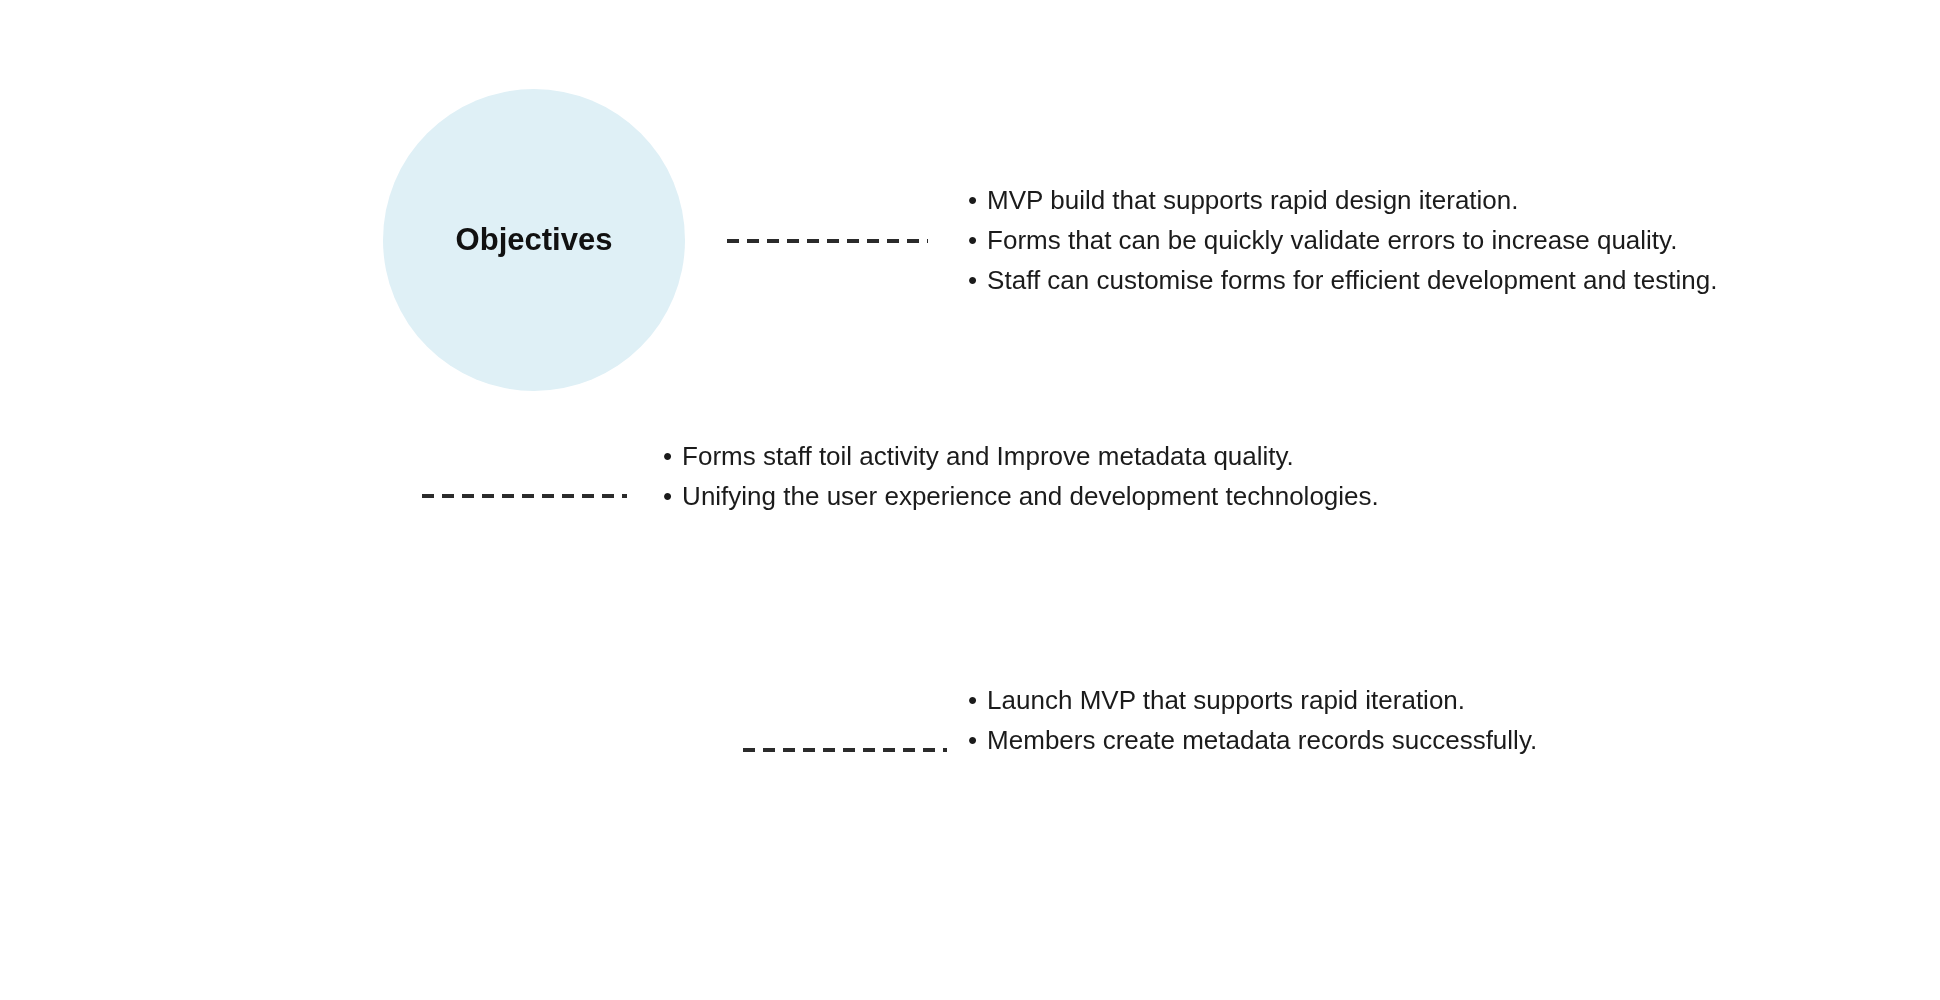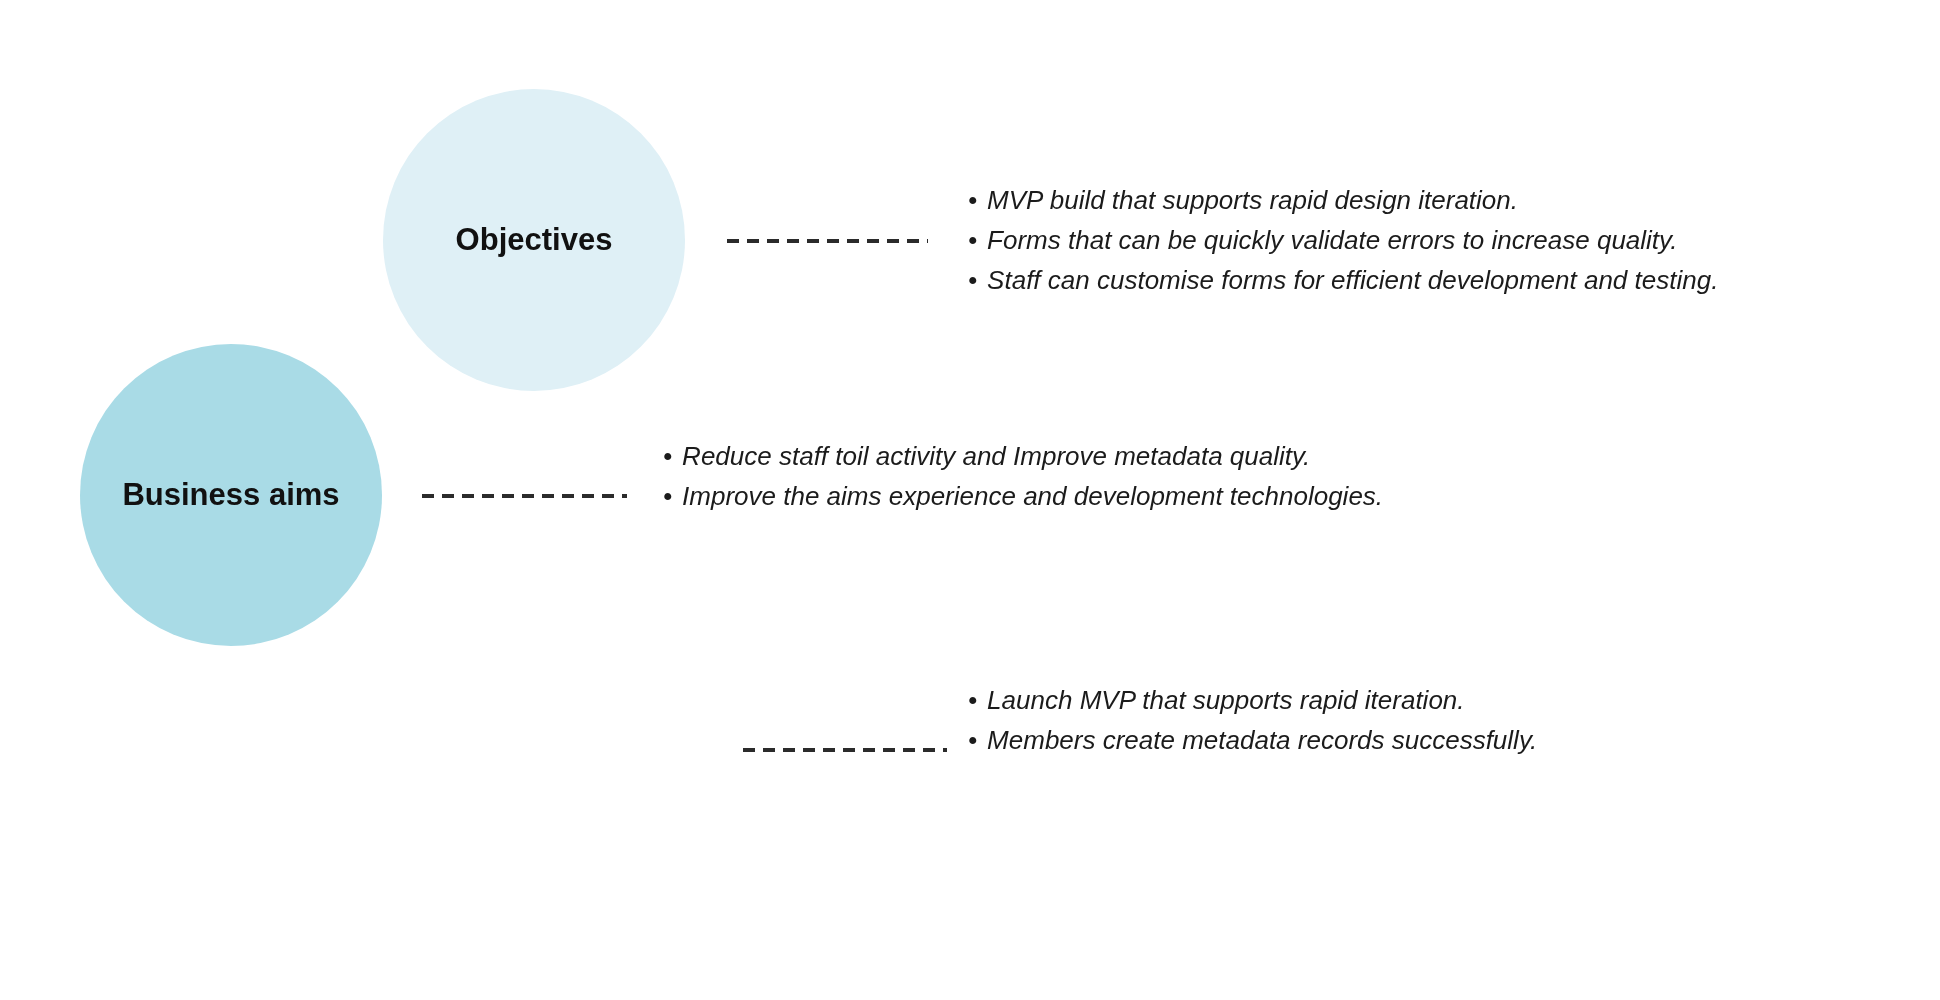--- a/index.html
+++ b/index.html
@@ -57,7 +57,6 @@
     line-height: 40px;
     color: var(--text, #1b1b1b);
     white-space: nowrap;
-    font-style: italic;
   }
   .bullets li { display: block; }
   .bullets .b { display: inline-block; margin-right: 10px; }

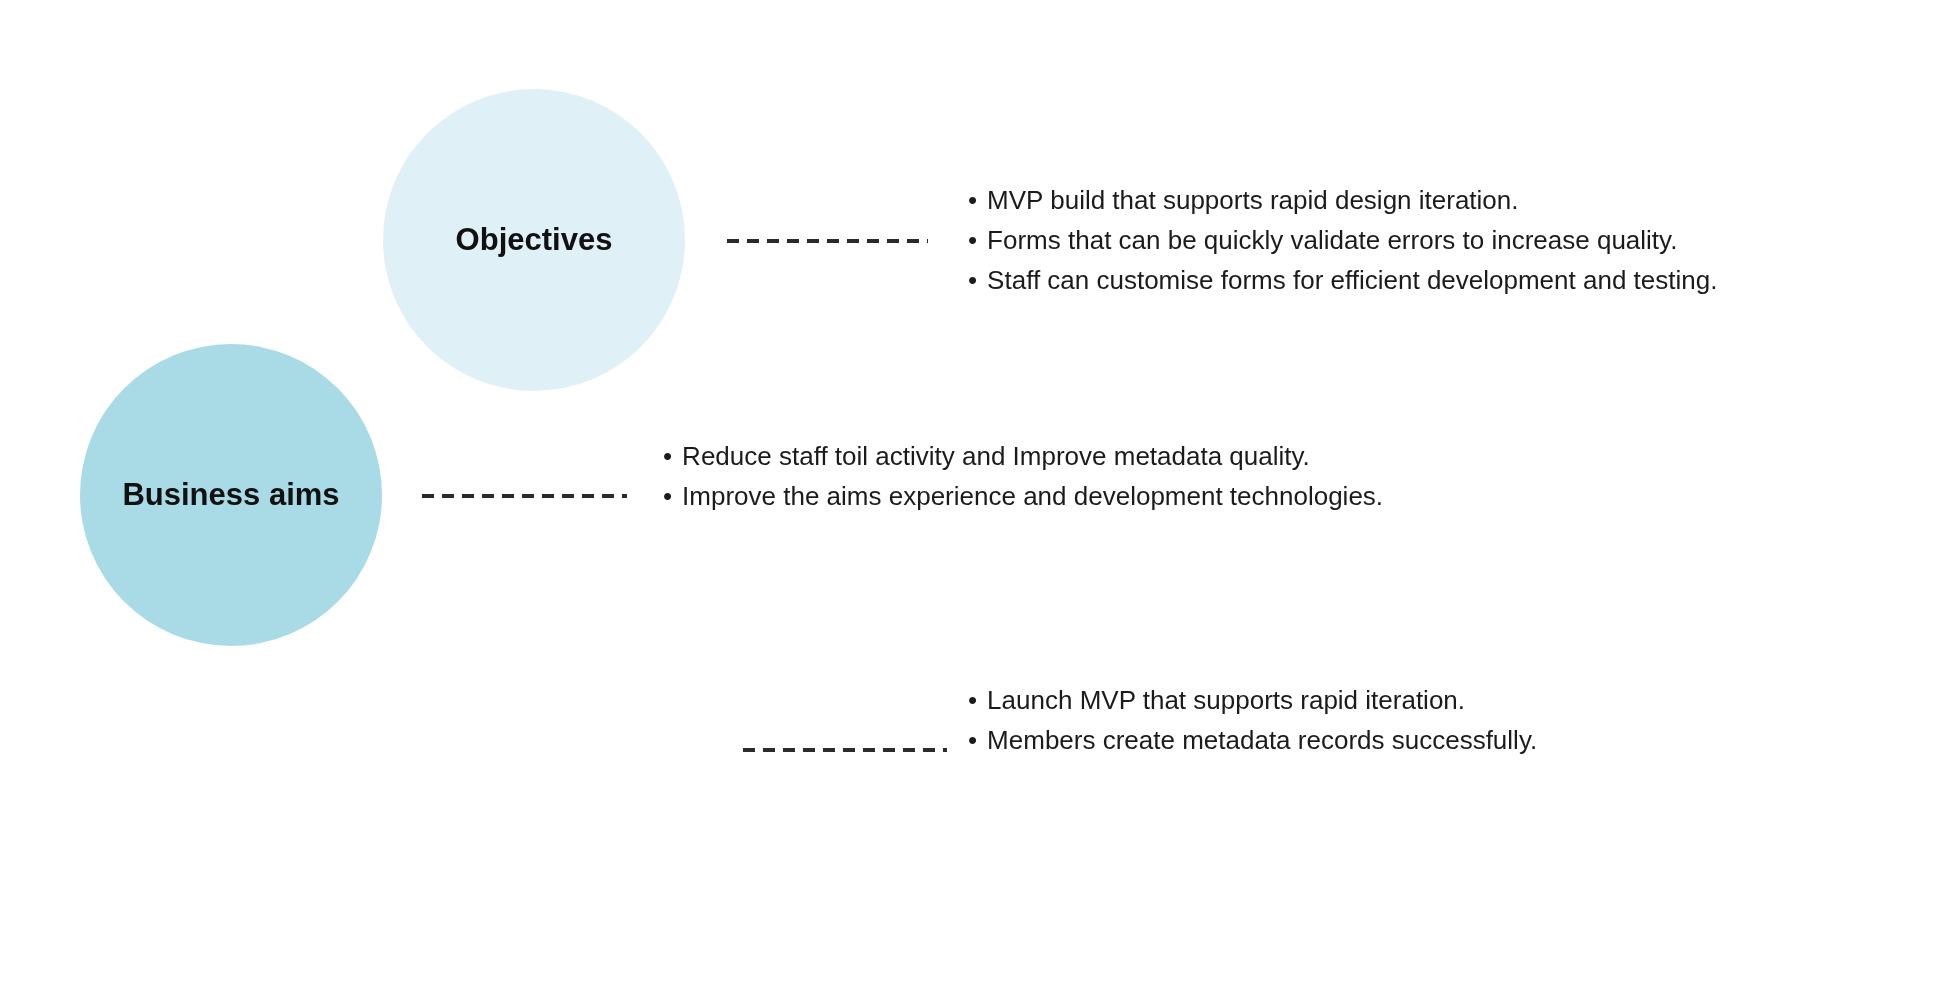--- a/index.html
+++ b/index.html
@@ -91,7 +91,7 @@
   <div class="dash dash-biz"></div>
   <ul class="bullets bullets-biz">
     <li>
-      <span class="b">•</span><span>Reduce staff toil activity and Improve metadata quality.</span>
+      <span class="b">•</span><span>Forms staff toil activity and Improve metadata quality.</span>
     </li>
     <li>
       <span class="b">•</span><span>Improve the aims experience and development technologies.</span>

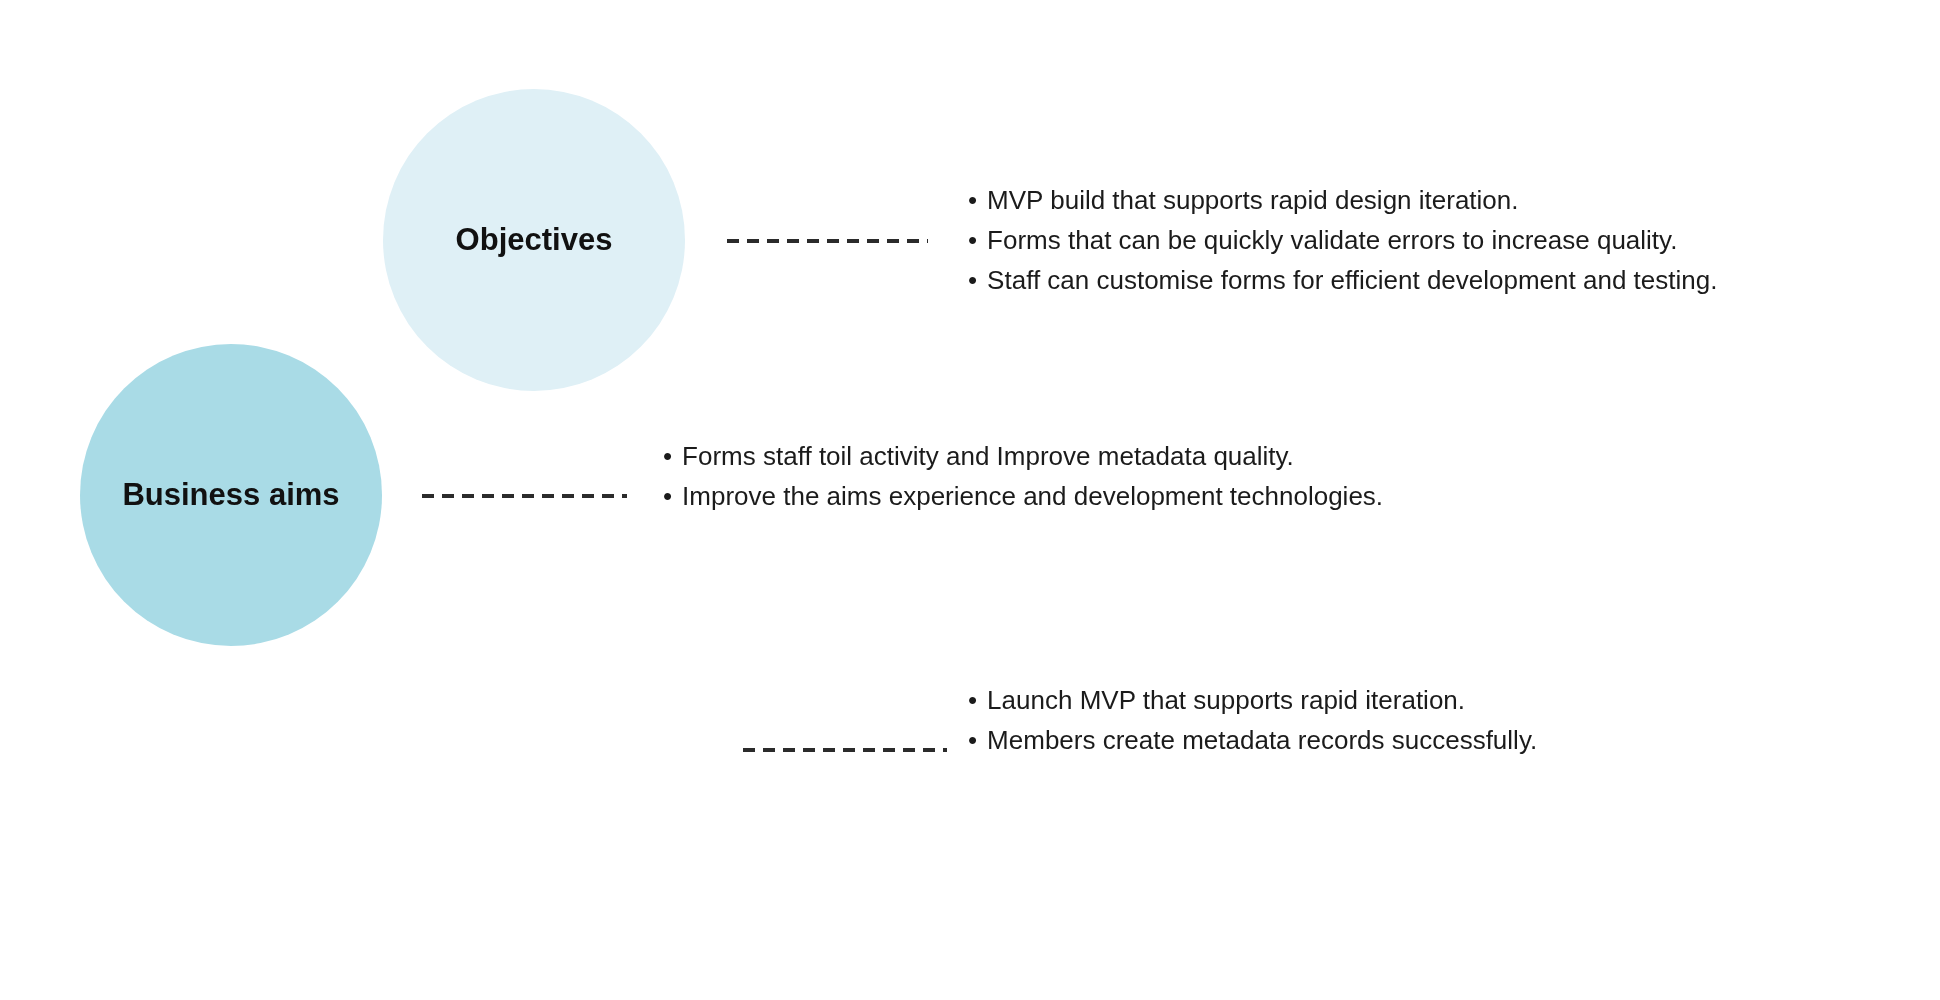--- a/index.html
+++ b/index.html
@@ -85,9 +85,6 @@
     </li>
   </ul>
 
-  <div class="circle c-biz">
-    <span class="circle-title">Business aims</span>
-  </div>
   <div class="dash dash-biz"></div>
   <ul class="bullets bullets-biz">
     <li>

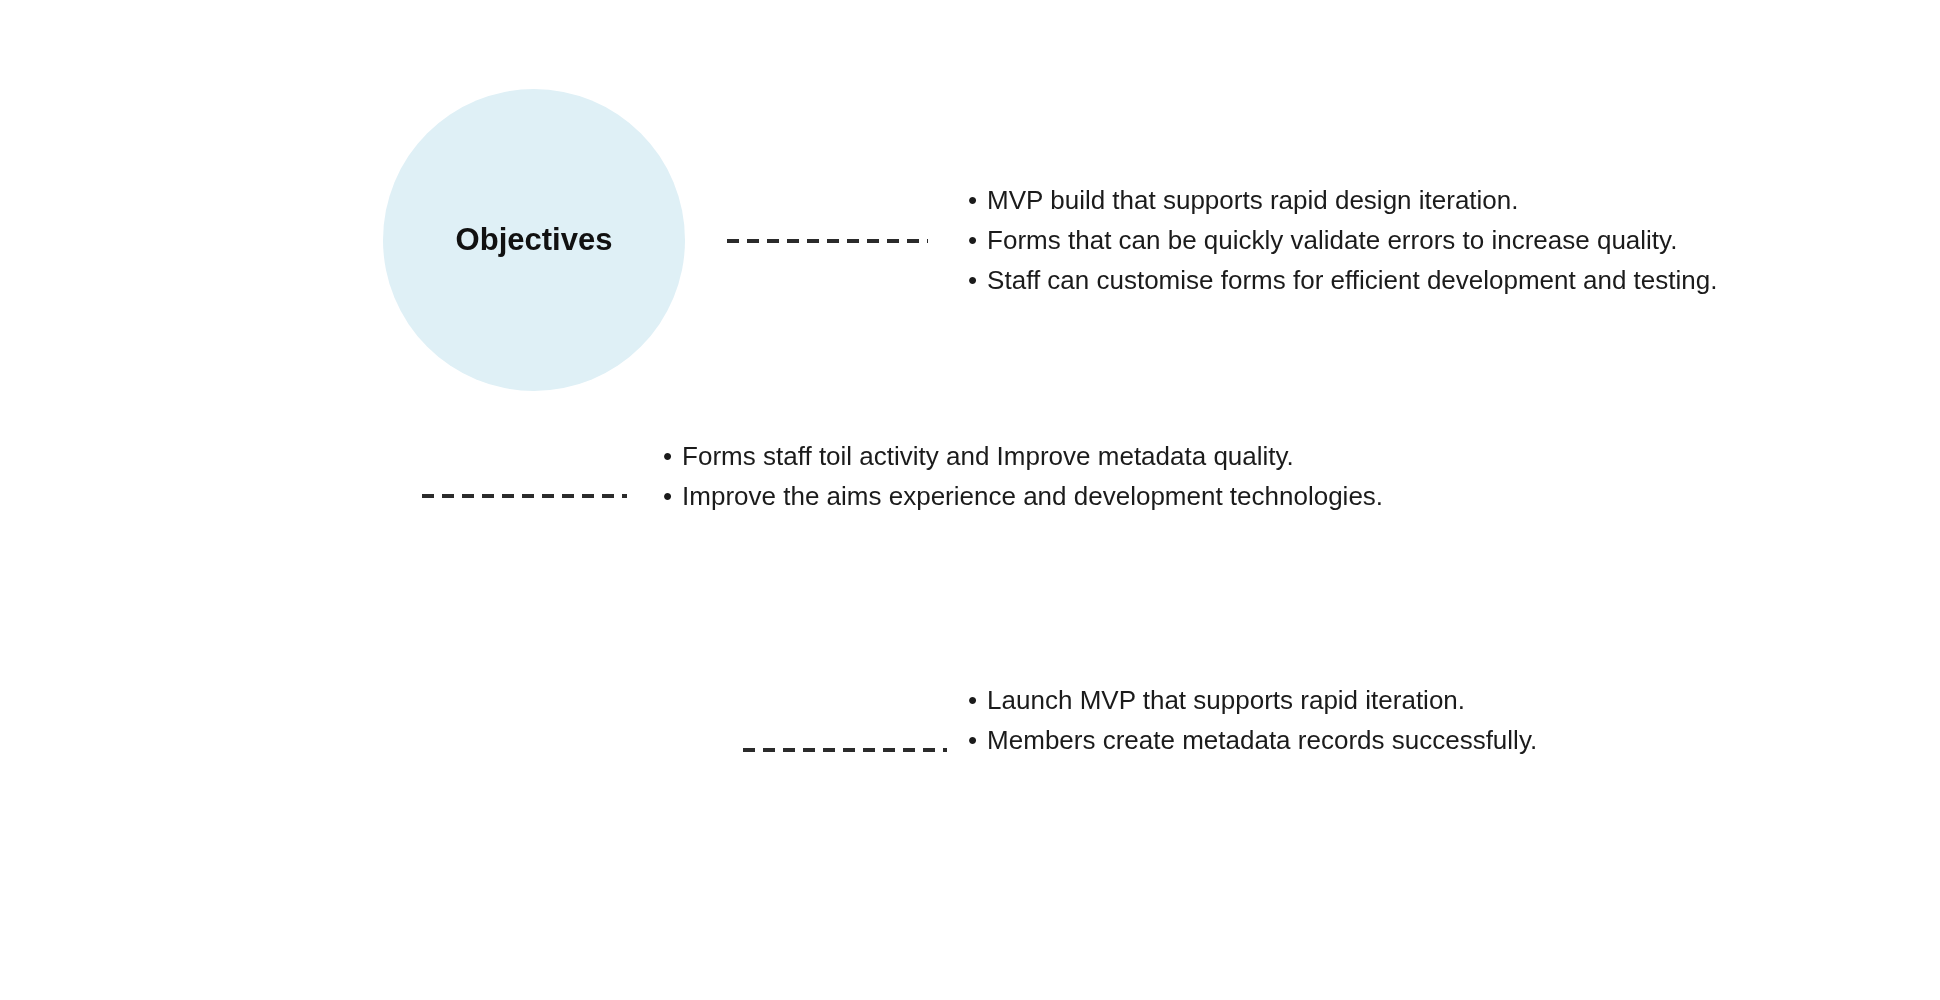--- a/index.html
+++ b/index.html
@@ -91,7 +91,7 @@
       <span class="b">•</span><span>Forms staff toil activity and Improve metadata quality.</span>
     </li>
     <li>
-      <span class="b">•</span><span>Improve the aims experience and development technologies.</span>
+      <span class="b">•</span><span>Unifying the user experience and development technologies.</span>
     </li>
   </ul>
 

